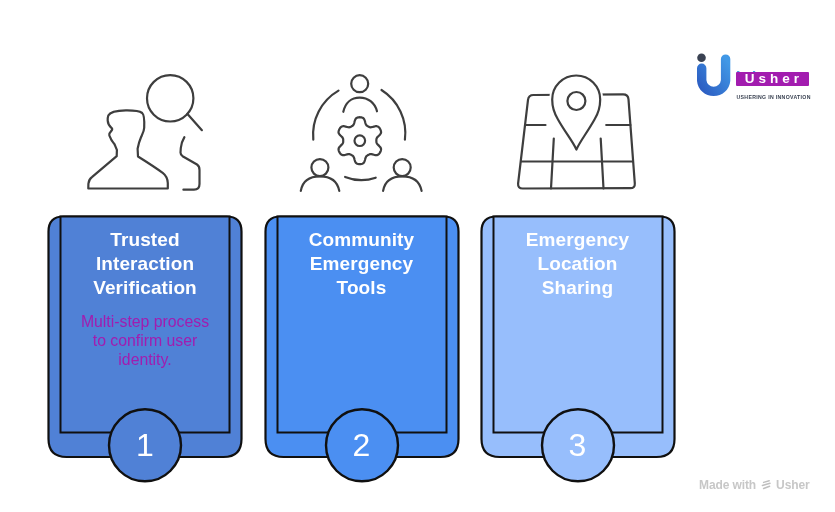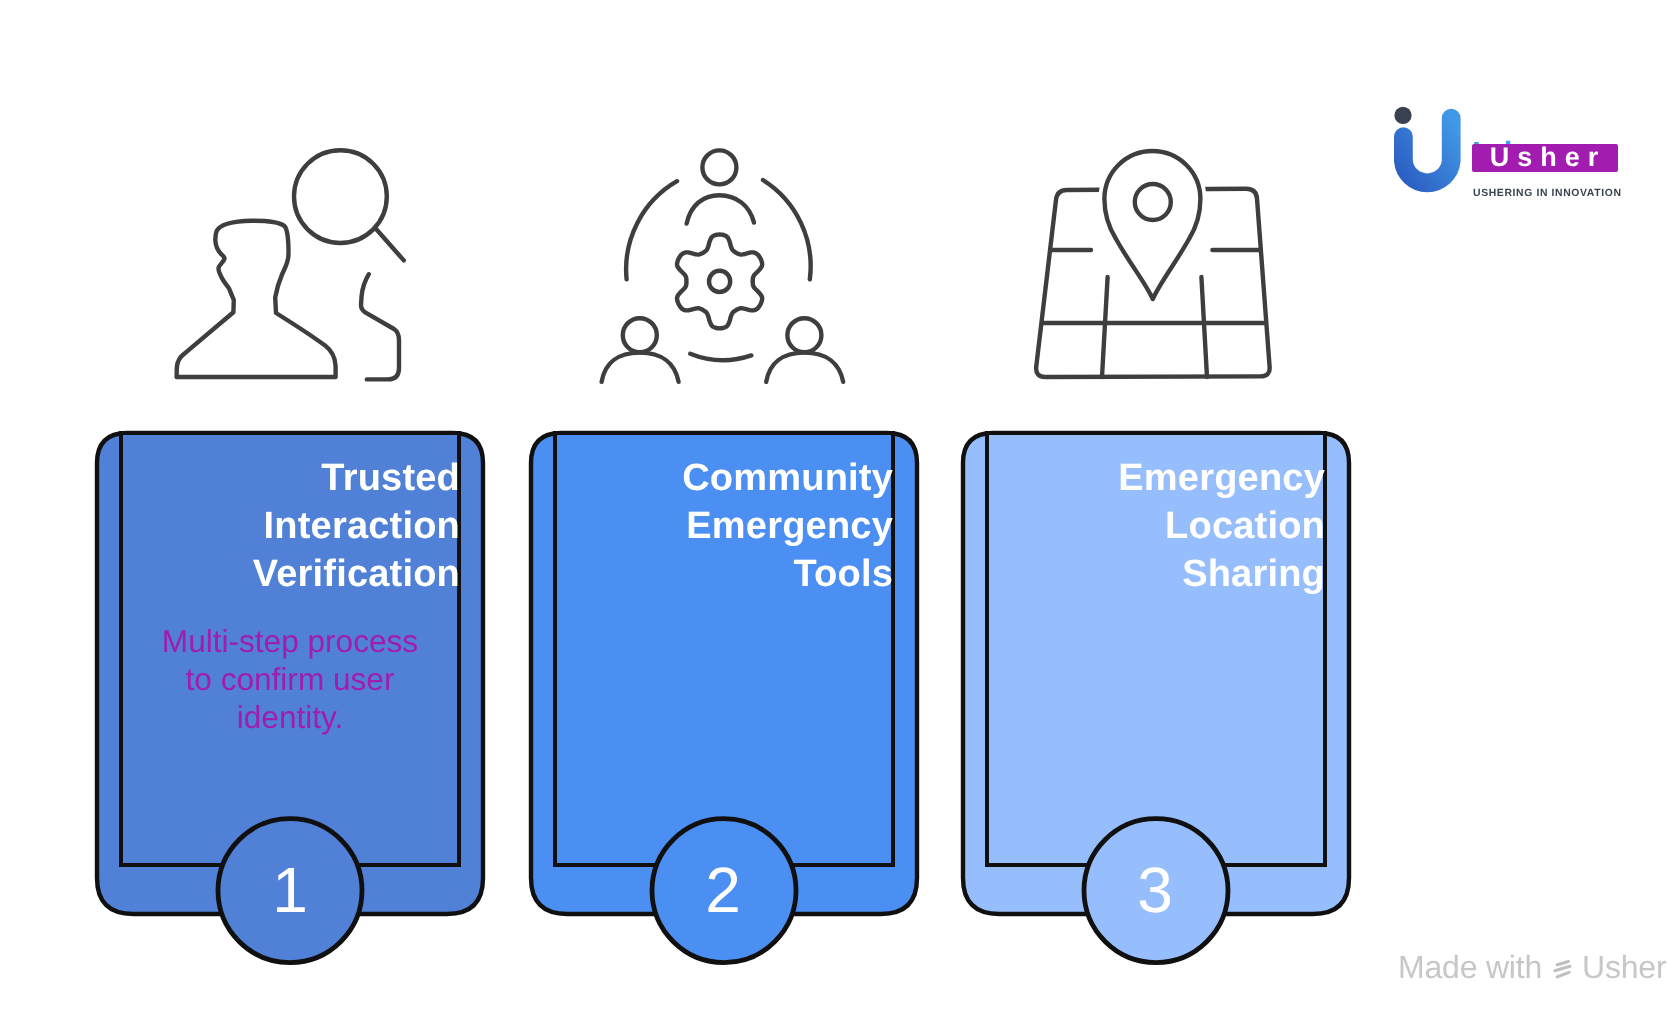--- a/index.html
+++ b/index.html
@@ -19,7 +19,7 @@
   .card-1{left:261.5px;}
   .card-2{left:477.5px;}
   .card-shape{position:absolute;left:0;top:0;}
-  .card-title{position:absolute;left:15px;top:15px;width:170px;text-align:right;
+  .card-title{position:absolute;left:15px;top:15px;width:170px;text-align:center;
       color:#ffffff;font-size:19px;line-height:23.8px;font-weight:bold;
       white-space:pre-line;letter-spacing:0.1px;}
   .card-desc{position:absolute;left:10px;top:99px;width:180px;text-align:center;

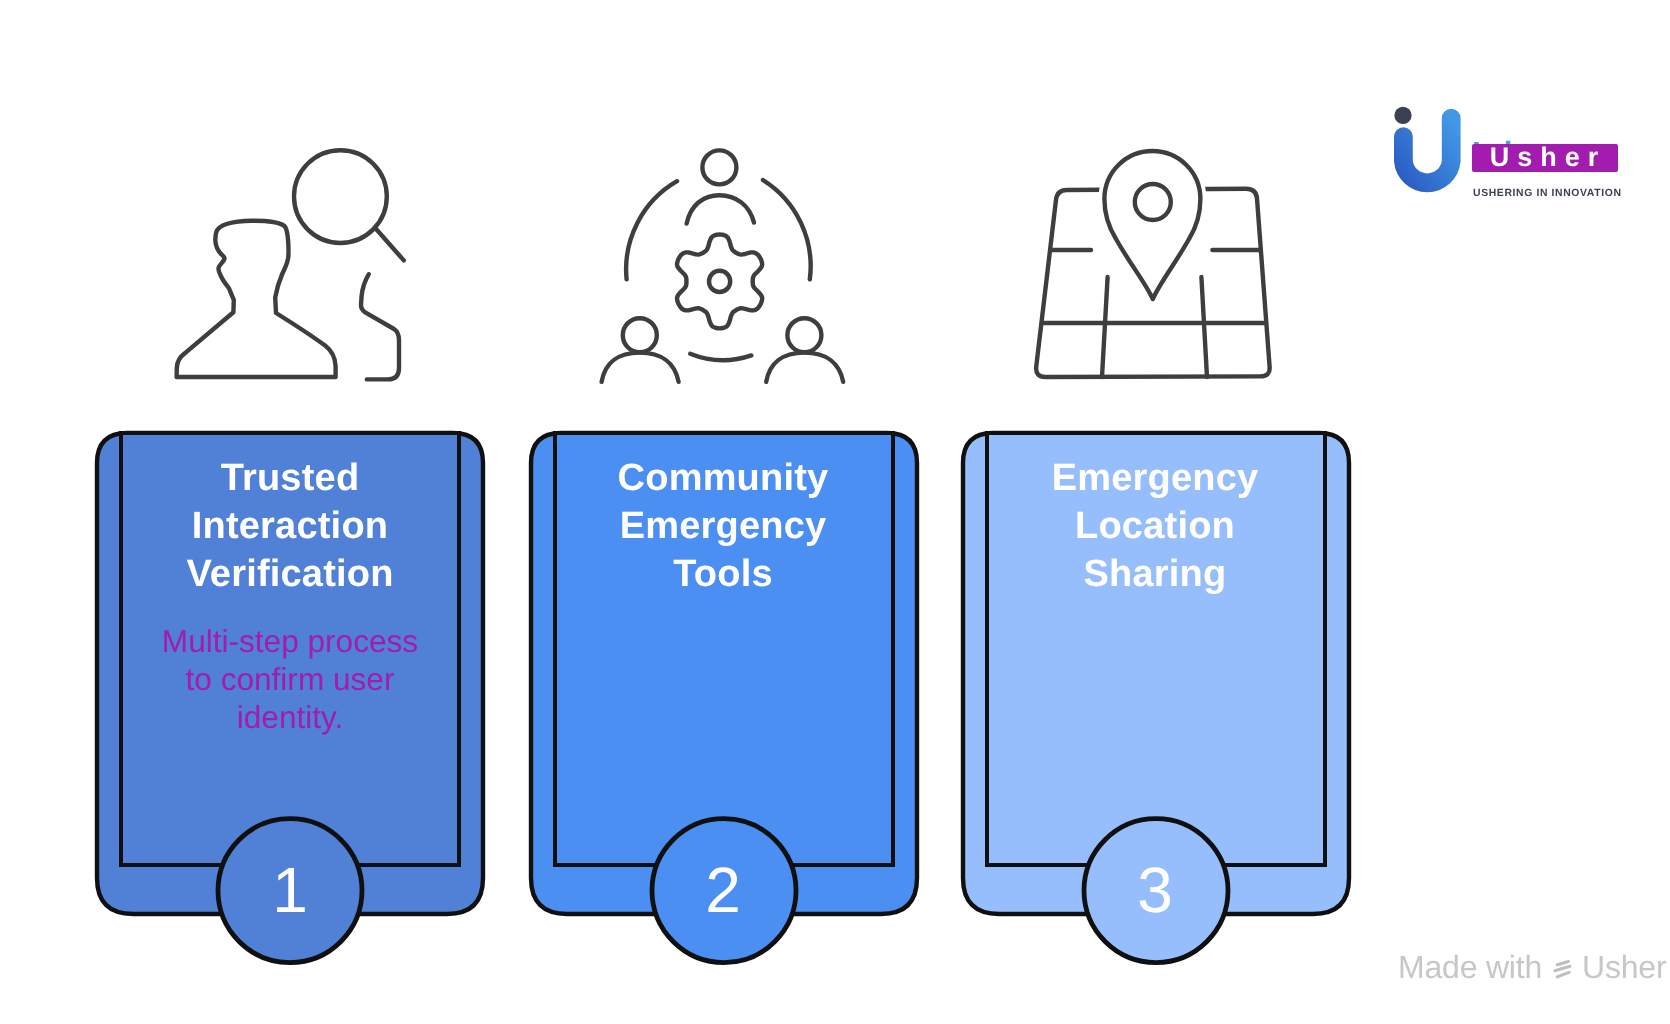--- a/index.html
+++ b/index.html
@@ -43,7 +43,7 @@
 
   
   .watermark{position:absolute;left:699px;top:477px;height:15px;display:flex;
-      align-items:center;gap:4px;color:#c7c7c7;font-size:16px;letter-spacing:-0.1px;}
+      align-items:center;gap:4px;color:#c7c7c7;font-size:12px;letter-spacing:-0.1px;font-weight:bold;}
   .watermark .wm-icon{display:block;}
 </style>
 </head>

